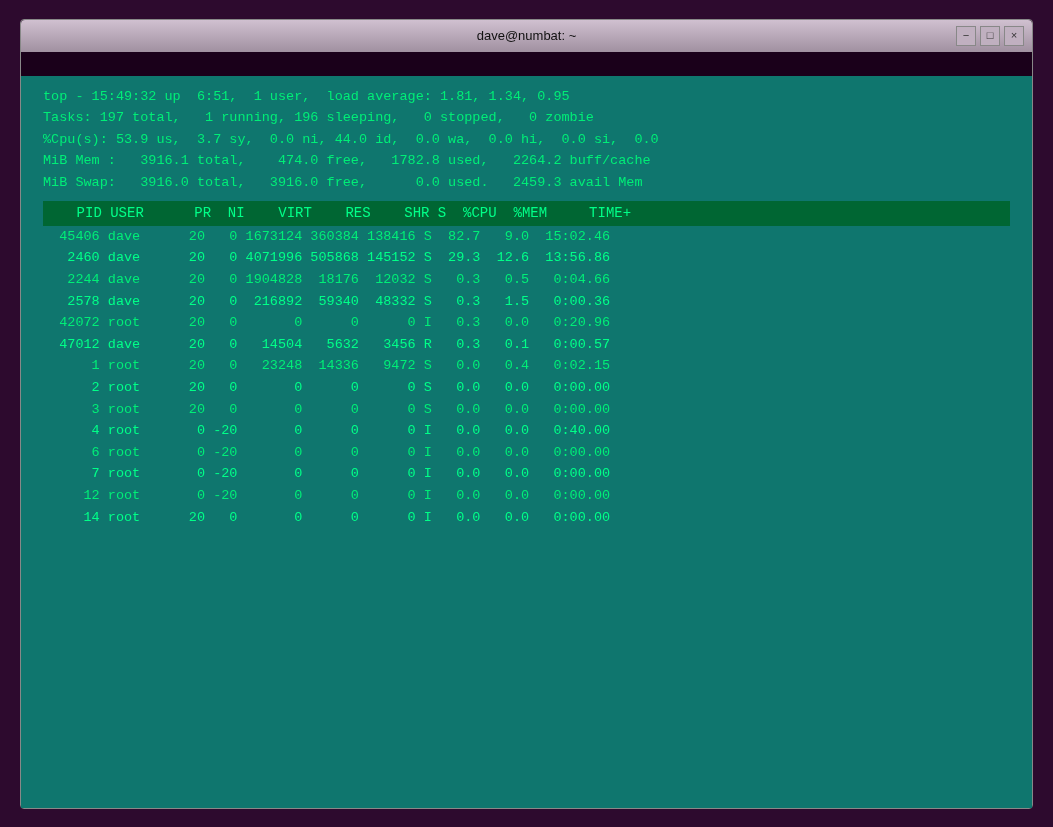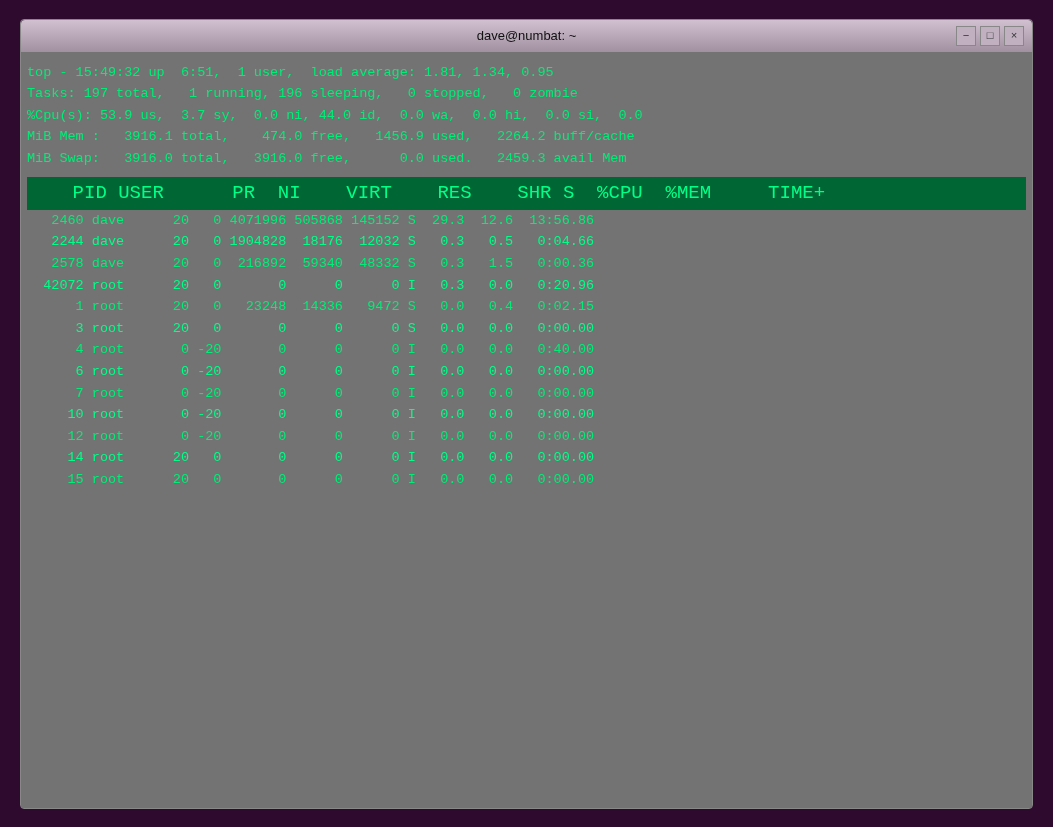--- a/index.html
+++ b/index.html
@@ -56,13 +56,14 @@
     }
     .terminal {
       flex: 1;
-      background: #737373;
+      background: #0f766e;
       color: #00ff88;
-      padding: 10px 6px;
+      padding: 10px 22px;
       font-size: 14px;
       line-height: 1.55;
       overflow: hidden;
       font-family: 'Courier New', Courier, monospace;
+      margin-top: 24px;
     }
     .header-section {
       color: #00ee77;

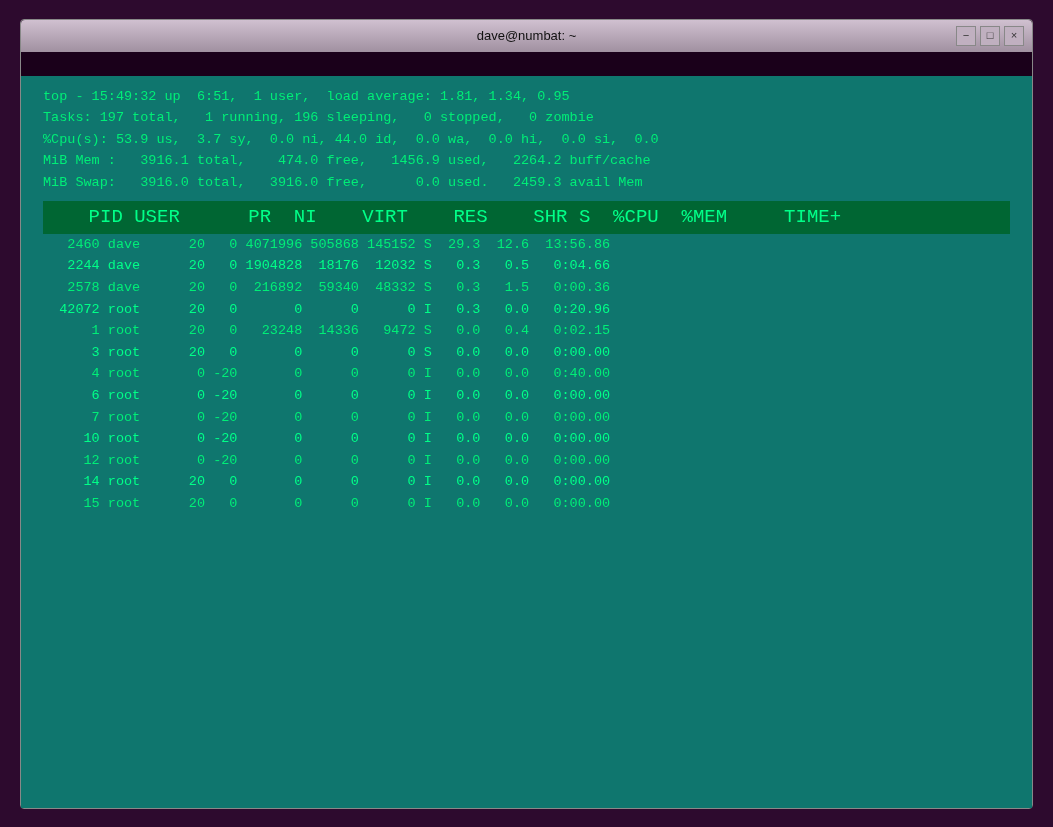--- a/index.html
+++ b/index.html
@@ -112,7 +112,7 @@
       <div class="header-line">top - 15:49:32 up  6:51,  1 user,  load average: 1.81, 1.34, 0.95</div>
       <div class="header-line">Tasks: 197 total,   1 running, 196 sleeping,   0 stopped,   0 zombie</div>
       <div class="header-line">%Cpu(s): 53.9 us,  3.7 sy,  0.0 ni, 44.0 id,  0.0 wa,  0.0 hi,  0.0 si,  0.0</div>
-      <div class="header-line">MiB Mem :   3916.1 total,    474.0 free,   1456.9 used,   2264.2 buff/cache</div>
+      <div class="header-line">MiB Mem :   3916.1 total,    474.0 free,   1782.8 used,   2264.2 buff/cache</div>
       <div class="header-line">MiB Swap:   3916.0 total,   3916.0 free,      0.0 used.   2459.3 avail Mem</div>
     </div>
     <div class="table-section">

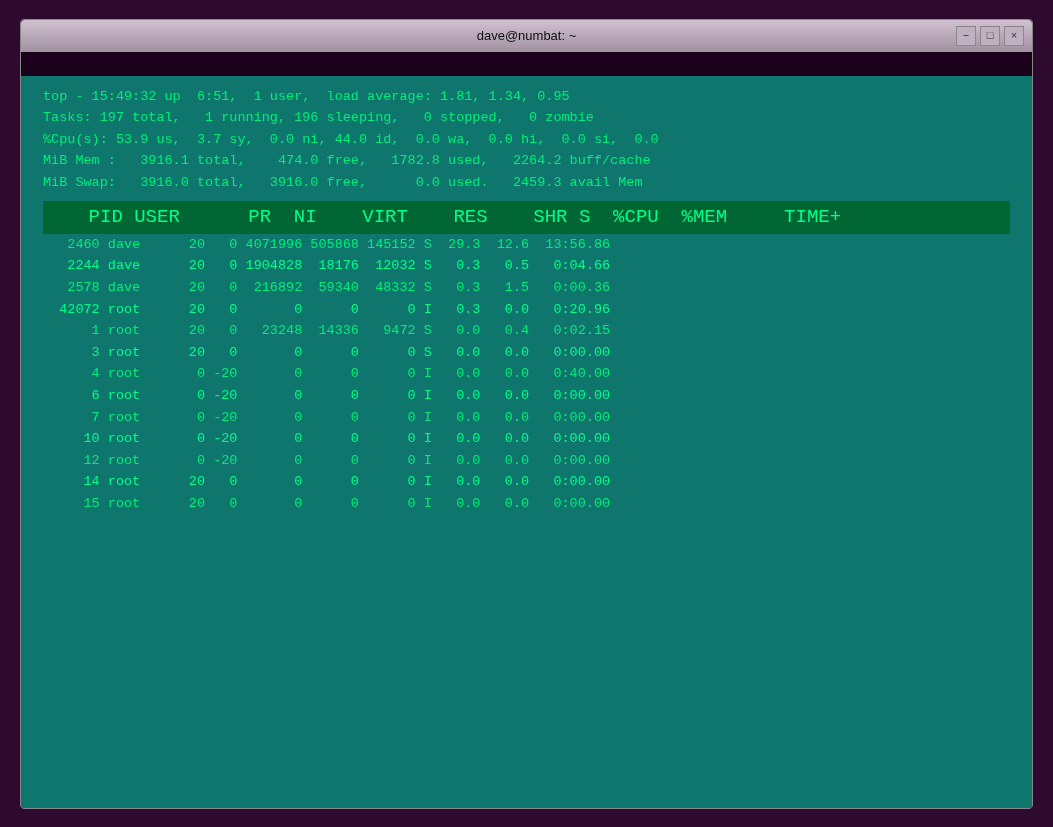--- a/index.html
+++ b/index.html
@@ -81,7 +81,7 @@
       background: #006633;
       color: #00ff88;
       white-space: pre;
-      font-size: 19px;
+      font-size: 14px;
       padding: 1px 0;
       line-height: 1.6;
     }

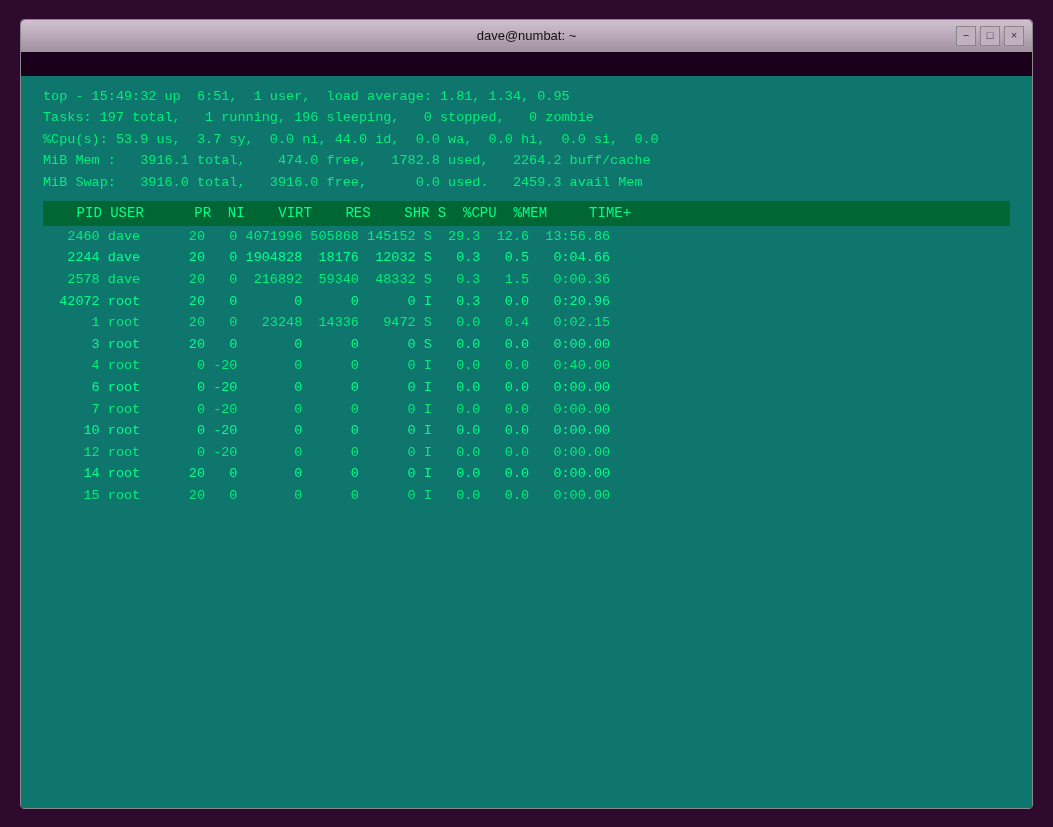--- a/index.html
+++ b/index.html
@@ -117,6 +117,7 @@
     </div>
     <div class="table-section">
       <div class="table-header">    PID USER      PR  NI    VIRT    RES    SHR S  %CPU  %MEM     TIME+</div>
+      <div class="table-row">  45406 dave      20   0 1673124 360384 138416 S  82.7   9.0  15:02.46</div>
       <div class="table-row">   2460 dave      20   0 4071996 505868 145152 S  29.3  12.6  13:56.86</div>
       <div class="table-row">   2244 dave      20   0 1904828  18176  12032 S   0.3   0.5   0:04.66</div>
       <div class="table-row">   2578 dave      20   0  216892  59340  48332 S   0.3   1.5   0:00.36</div>

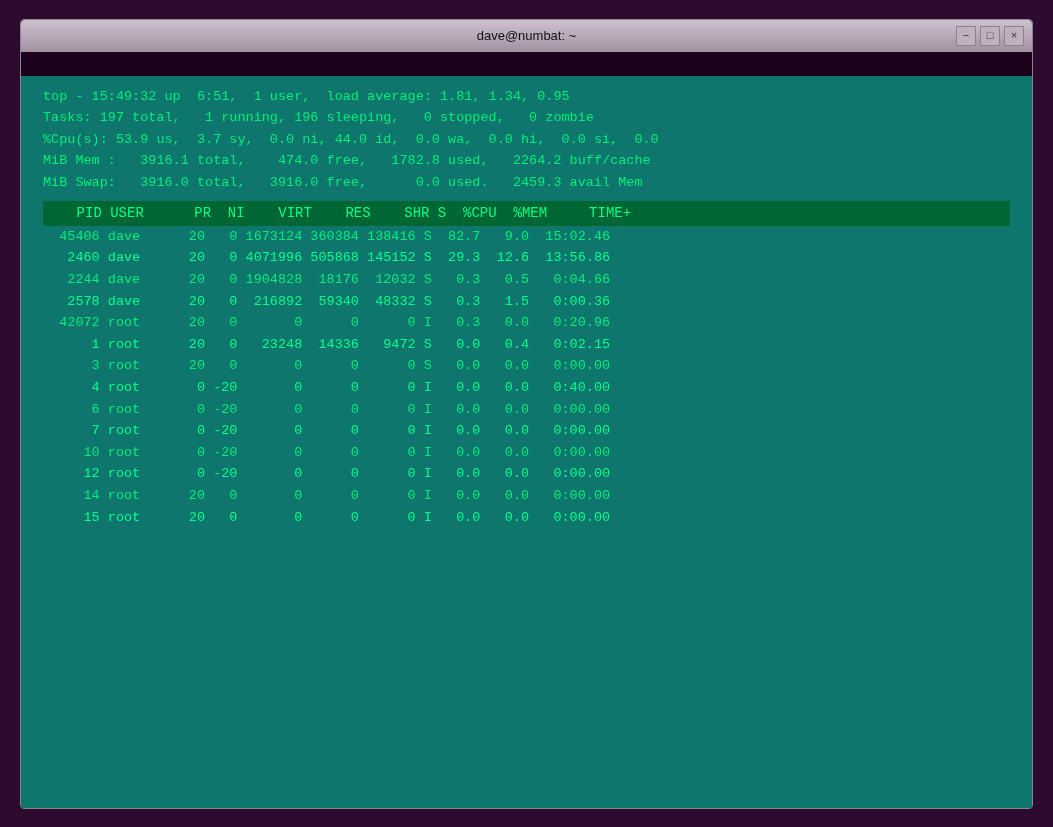--- a/index.html
+++ b/index.html
@@ -122,6 +122,7 @@
       <div class="table-row">   2244 dave      20   0 1904828  18176  12032 S   0.3   0.5   0:04.66</div>
       <div class="table-row">   2578 dave      20   0  216892  59340  48332 S   0.3   1.5   0:00.36</div>
       <div class="table-row">  42072 root      20   0       0      0      0 I   0.3   0.0   0:20.96</div>
+      <div class="table-row">  47012 dave      20   0   14504   5632   3456 R   0.3   0.1   0:00.57</div>
       <div class="table-row">      1 root      20   0   23248  14336   9472 S   0.0   0.4   0:02.15</div>
       <div class="table-row">      3 root      20   0       0      0      0 S   0.0   0.0   0:00.00</div>
       <div class="table-row">      4 root       0 -20       0      0      0 I   0.0   0.0   0:40.00</div>

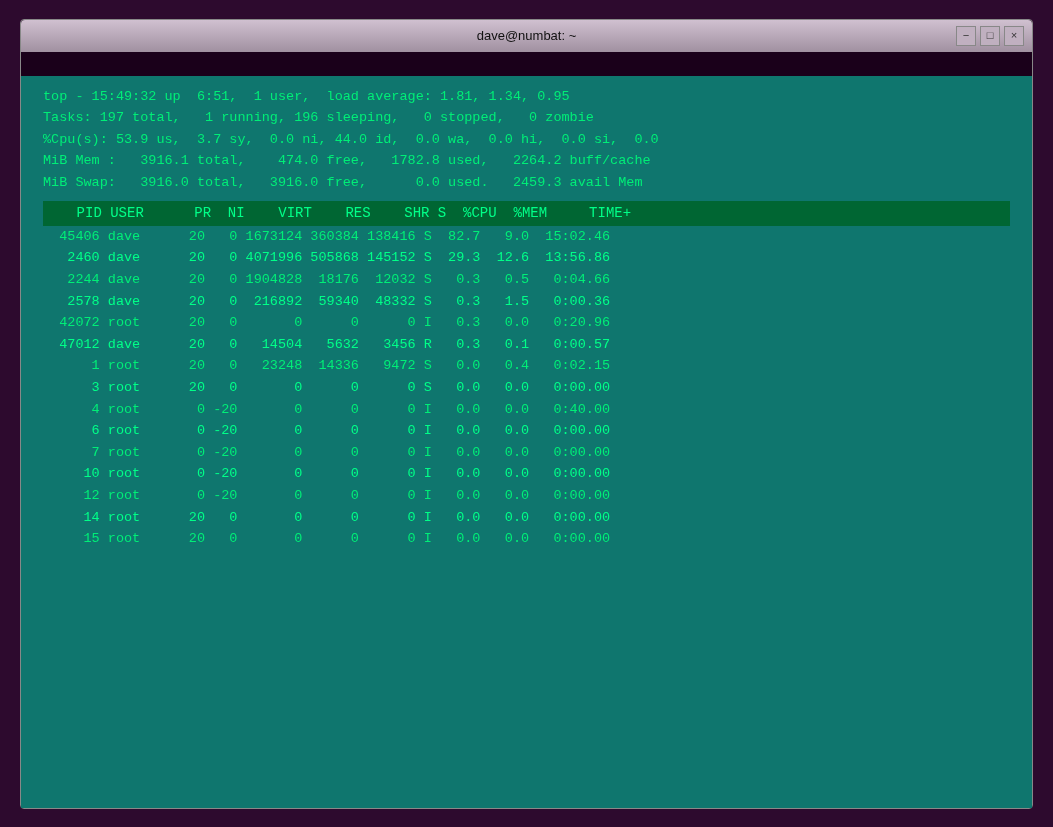--- a/index.html
+++ b/index.html
@@ -124,6 +124,7 @@
       <div class="table-row">  42072 root      20   0       0      0      0 I   0.3   0.0   0:20.96</div>
       <div class="table-row">  47012 dave      20   0   14504   5632   3456 R   0.3   0.1   0:00.57</div>
       <div class="table-row">      1 root      20   0   23248  14336   9472 S   0.0   0.4   0:02.15</div>
+      <div class="table-row">      2 root      20   0       0      0      0 S   0.0   0.0   0:00.00</div>
       <div class="table-row">      3 root      20   0       0      0      0 S   0.0   0.0   0:00.00</div>
       <div class="table-row">      4 root       0 -20       0      0      0 I   0.0   0.0   0:40.00</div>
       <div class="table-row">      6 root       0 -20       0      0      0 I   0.0   0.0   0:00.00</div>

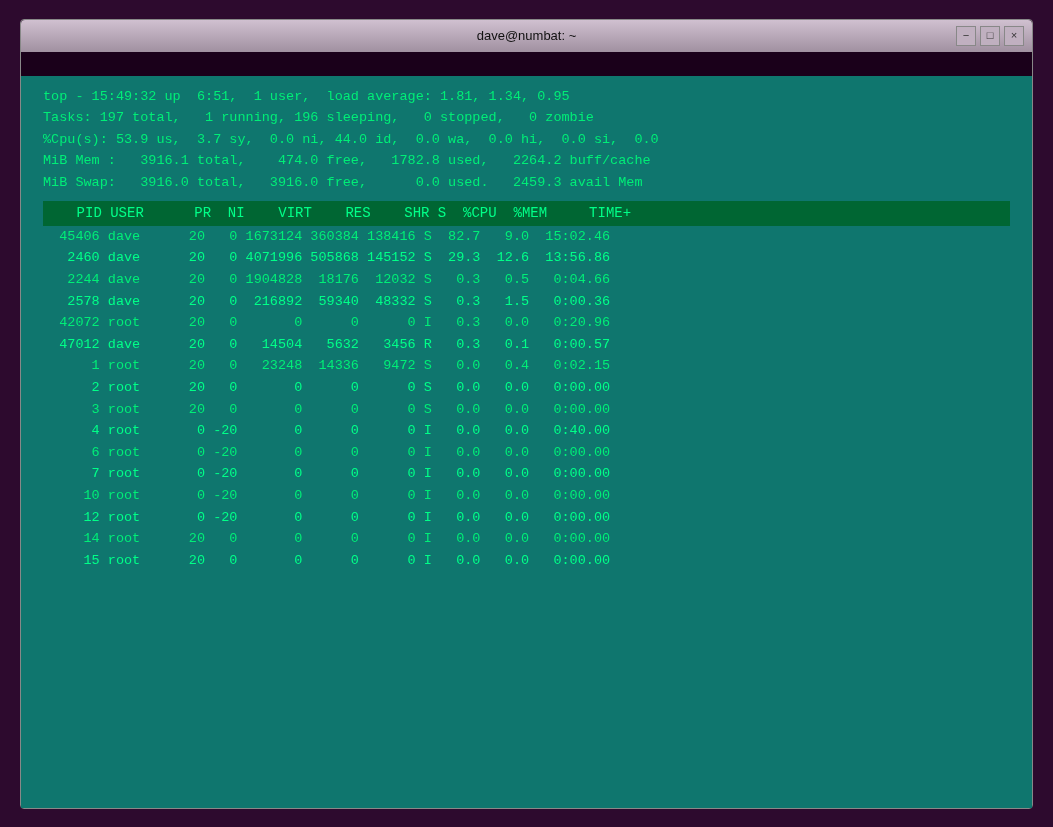--- a/index.html
+++ b/index.html
@@ -129,7 +129,6 @@
       <div class="table-row">      4 root       0 -20       0      0      0 I   0.0   0.0   0:40.00</div>
       <div class="table-row">      6 root       0 -20       0      0      0 I   0.0   0.0   0:00.00</div>
       <div class="table-row">      7 root       0 -20       0      0      0 I   0.0   0.0   0:00.00</div>
-      <div class="table-row">     10 root       0 -20       0      0      0 I   0.0   0.0   0:00.00</div>
       <div class="table-row">     12 root       0 -20       0      0      0 I   0.0   0.0   0:00.00</div>
       <div class="table-row">     14 root      20   0       0      0      0 I   0.0   0.0   0:00.00</div>
       <div class="table-row">     15 root      20   0       0      0      0 I   0.0   0.0   0:00.00</div>

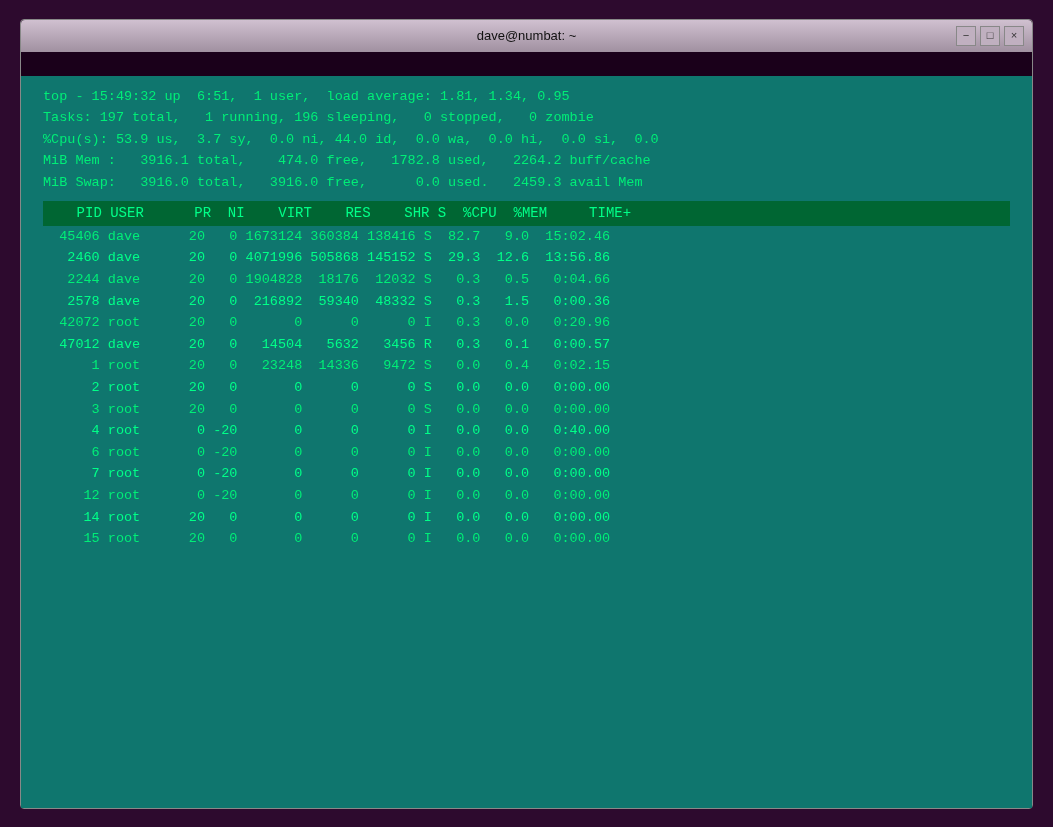--- a/index.html
+++ b/index.html
@@ -131,7 +131,6 @@
       <div class="table-row">      7 root       0 -20       0      0      0 I   0.0   0.0   0:00.00</div>
       <div class="table-row">     12 root       0 -20       0      0      0 I   0.0   0.0   0:00.00</div>
       <div class="table-row">     14 root      20   0       0      0      0 I   0.0   0.0   0:00.00</div>
-      <div class="table-row">     15 root      20   0       0      0      0 I   0.0   0.0   0:00.00</div>
     </div>
   </div>
 </div>

